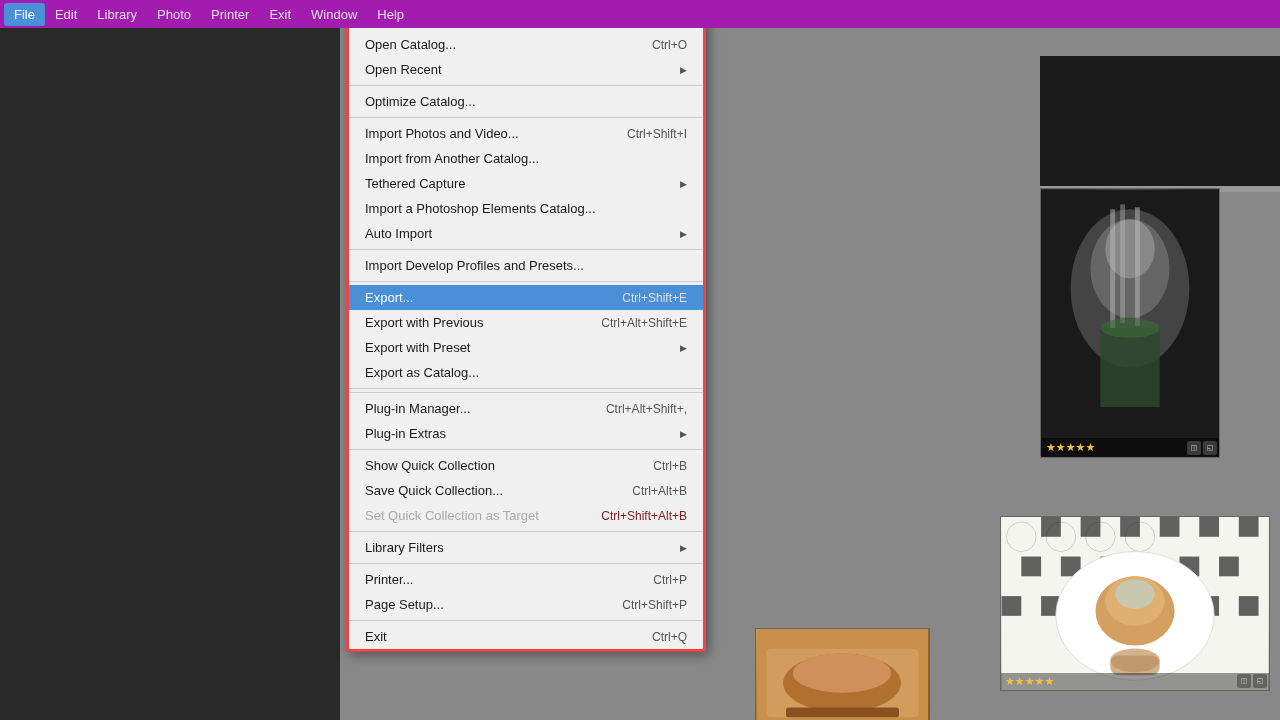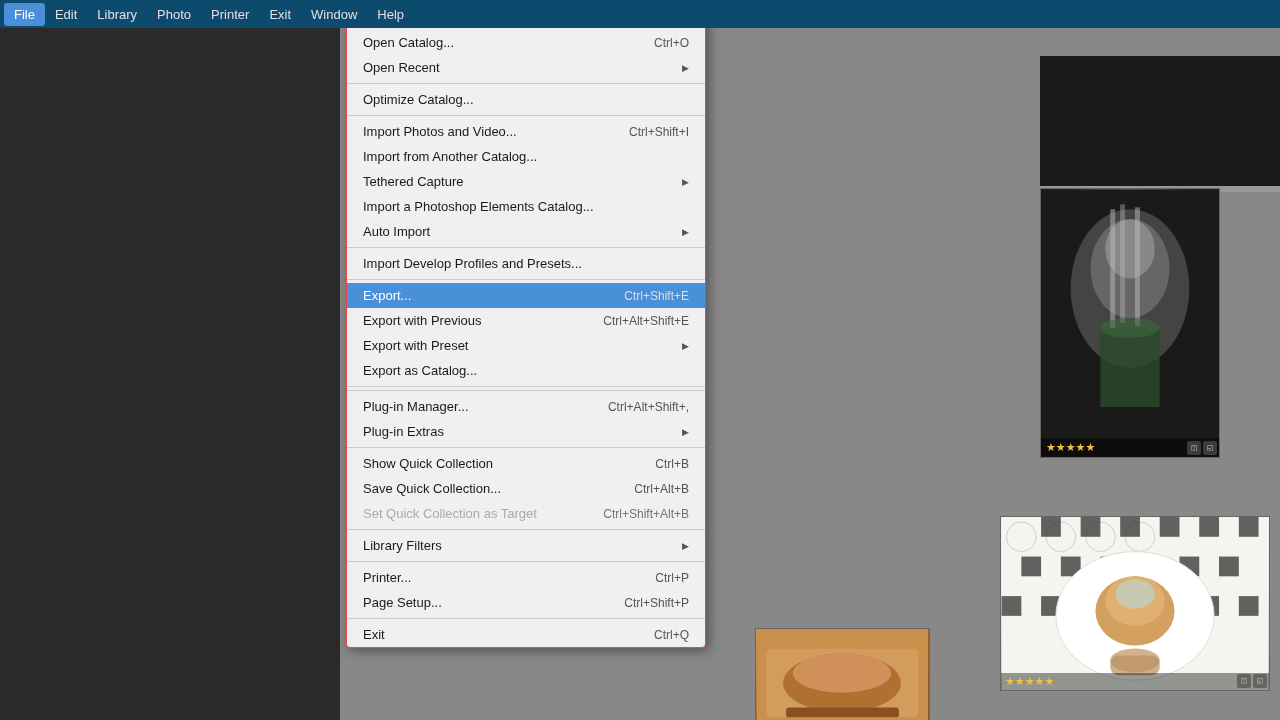--- a/index.html
+++ b/index.html
@@ -25,7 +25,7 @@
       position: absolute;
       top: 0; left: 0; right: 0;
       height: 28px;
-      background: #0c4a6e;
+      background: #a21caf;
       display: flex;
       align-items: center;
       padding: 0 4px;

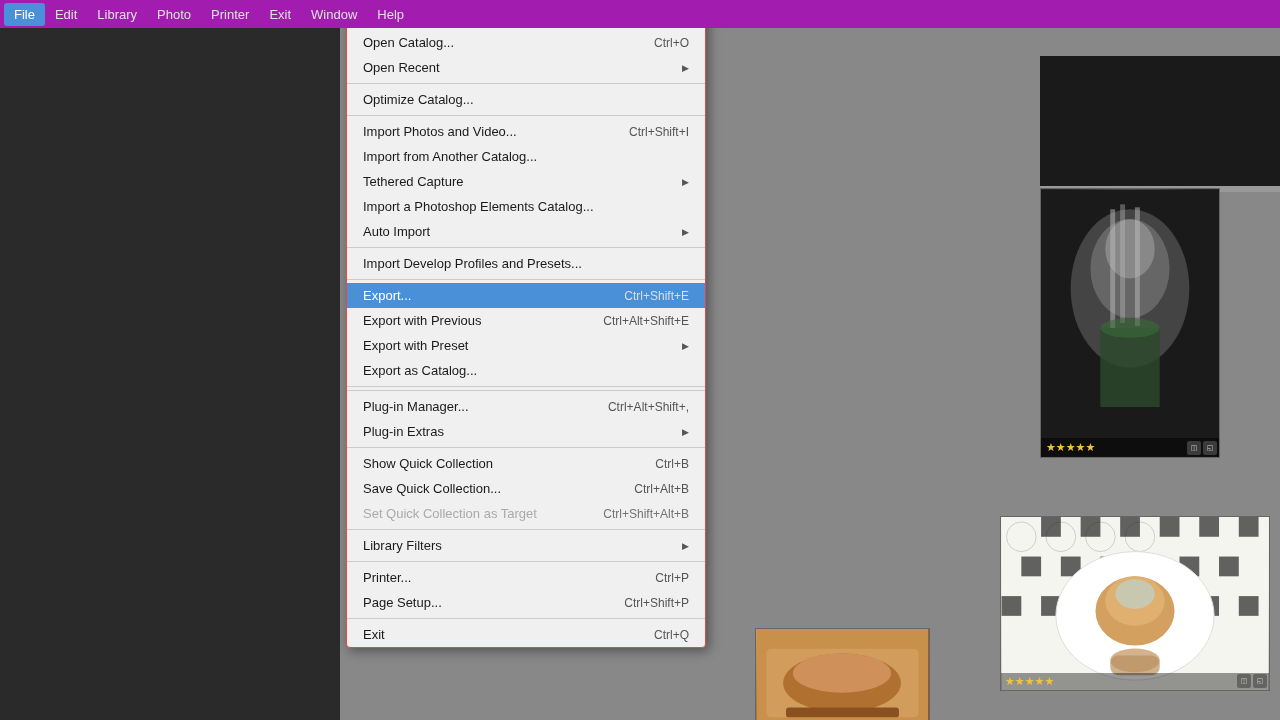--- a/index.html
+++ b/index.html
@@ -162,7 +162,7 @@
       left: 346px;
       width: 360px;
       background: #f0f0f0;
-      border: 1px solid #ef4444;
+      border: 3px solid #ef4444;
       box-shadow: 3px 3px 12px rgba(0,0,0,0.4);
       border-radius: 4px;
       overflow: hidden;

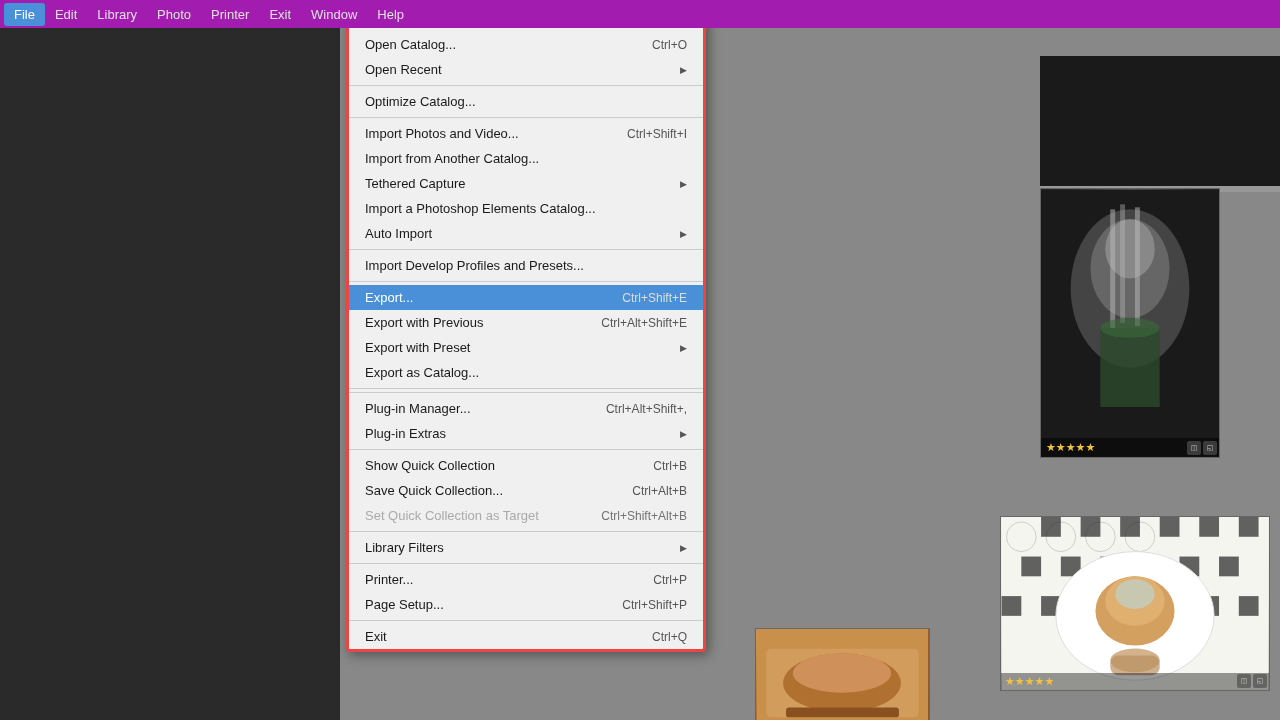--- a/index.html
+++ b/index.html
@@ -499,7 +499,7 @@
     <span class="menu-item-left">
       <span>Set Quick Collection as Target</span>
     </span>
-    <span class="menu-shortcut" style="color:#737373;">Ctrl+Shift+Alt+B</span>
+    <span class="menu-shortcut" style="color:#7f1d1d;">Ctrl+Shift+Alt+B</span>
   </div>
 
   <div class="menu-separator"></div>

